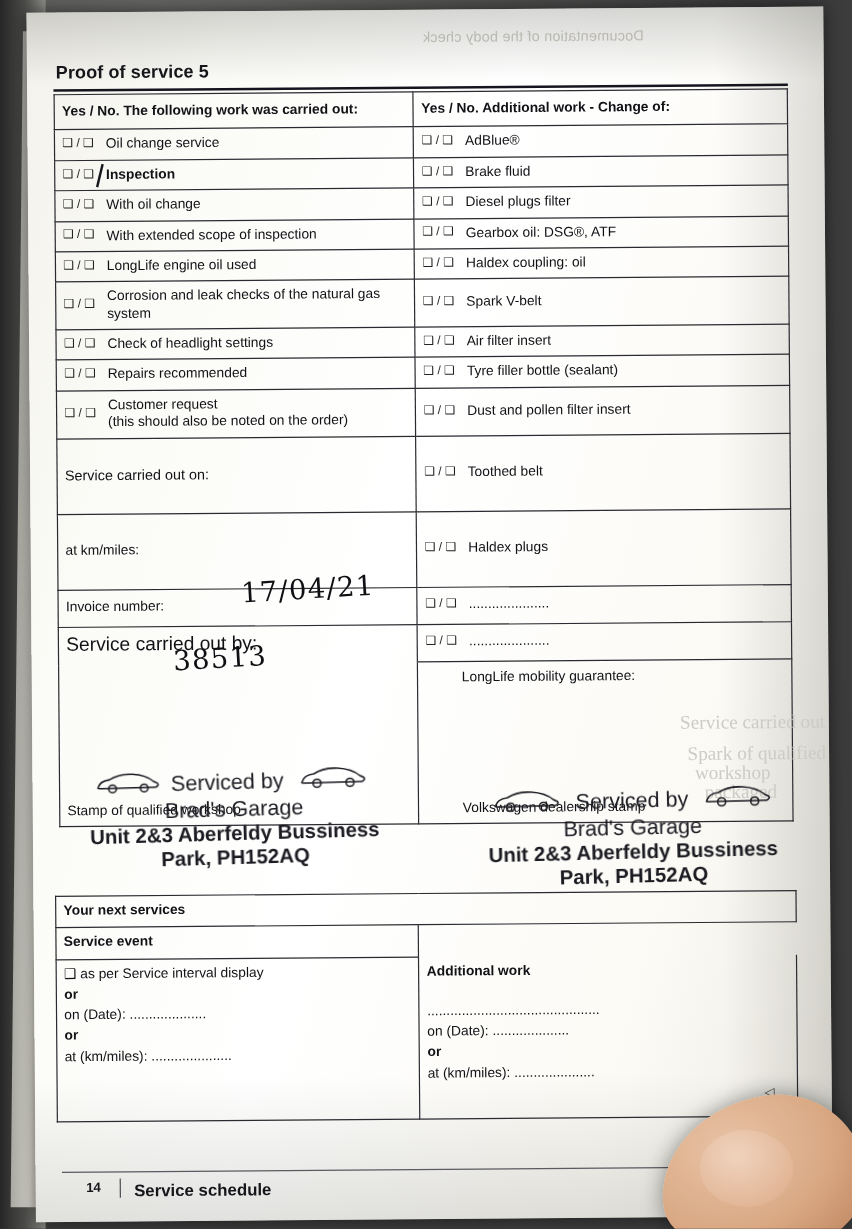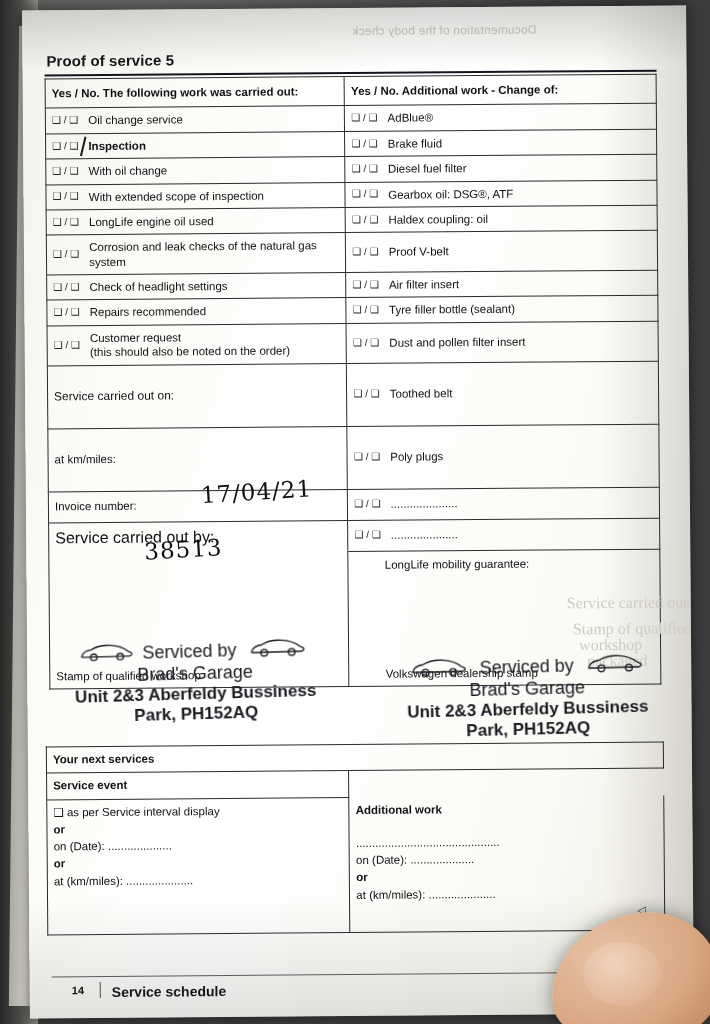--- a/index.html
+++ b/index.html
@@ -231,7 +231,7 @@
             <td>
               <span class="cell-flex">
                   <span class="cbx">❑ / ❑</span>
-                  <span class="lbl">Diesel fuel filter</span>
+                  <span class="lbl">Diesel plugs filter</span>
                 </span>
             </td>
           </tr>

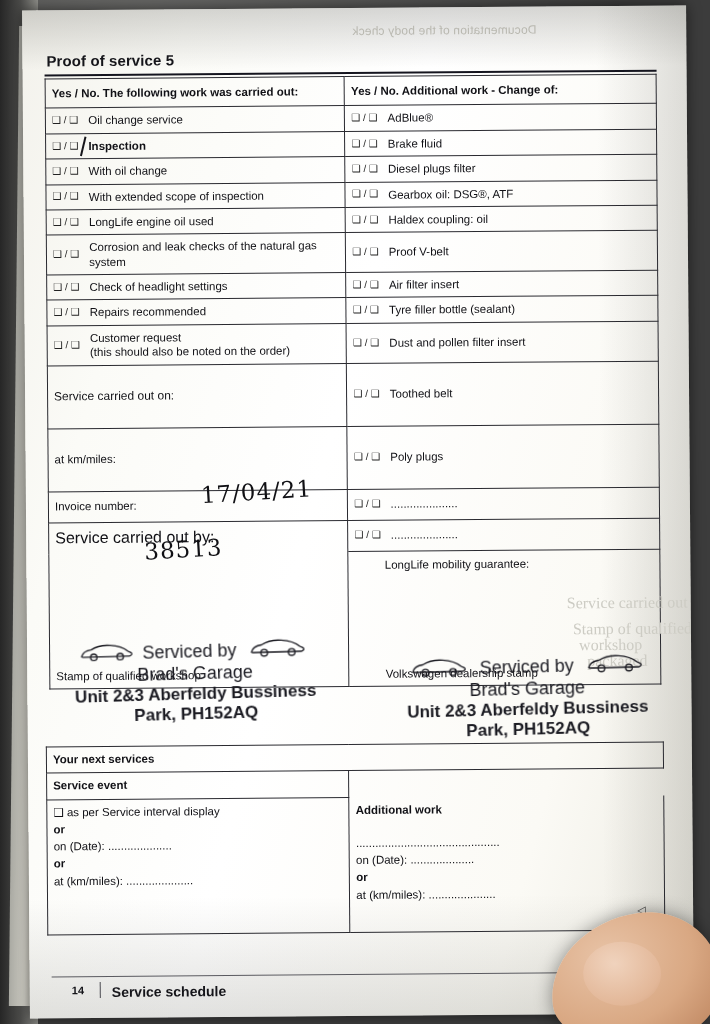--- a/index.html
+++ b/index.html
@@ -276,7 +276,7 @@
             <td>
               <span class="cell-flex">
                   <span class="cbx">❑ / ❑</span>
-                  <span class="lbl">Proof V-belt</span>
+                  <span class="lbl">Spark V-belt</span>
                 </span>
             </td>
           </tr>

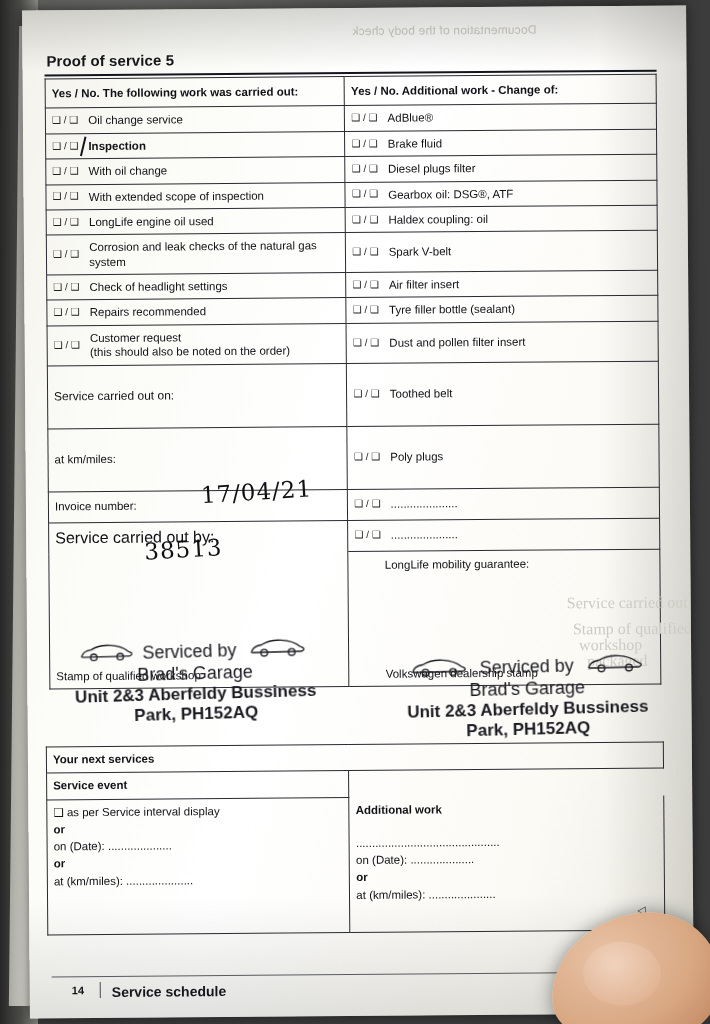--- a/index.html
+++ b/index.html
@@ -346,7 +346,7 @@
             <td>
               <span class="cell-flex">
                   <span class="cbx">❑ / ❑</span>
-                  <span class="lbl">Poly plugs</span>
+                  <span class="lbl">Haldex plugs</span>
                 </span>
             </td>
           </tr>

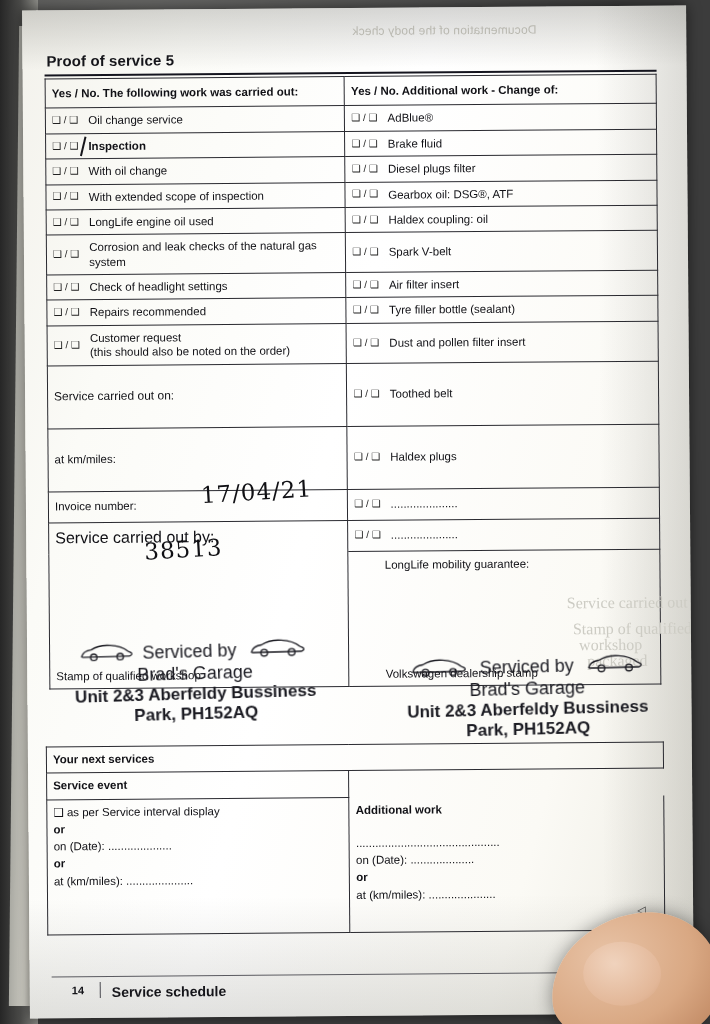--- a/index.html
+++ b/index.html
@@ -396,7 +396,7 @@
       <div class="hand hand-km">38513</div>
 
       <div class="ghost" style="left:540px;top:588px">Service carried out by</div>
-      <div class="ghost" style="left:546px;top:614px">Stamp of qualified</div>
+      <div class="ghost" style="left:546px;top:614px">Spark of qualified</div>
       <div class="ghost" style="left:552px;top:630px">workshop</div>
       <div class="ghost" style="left:560px;top:646px">packaged</div>
 

